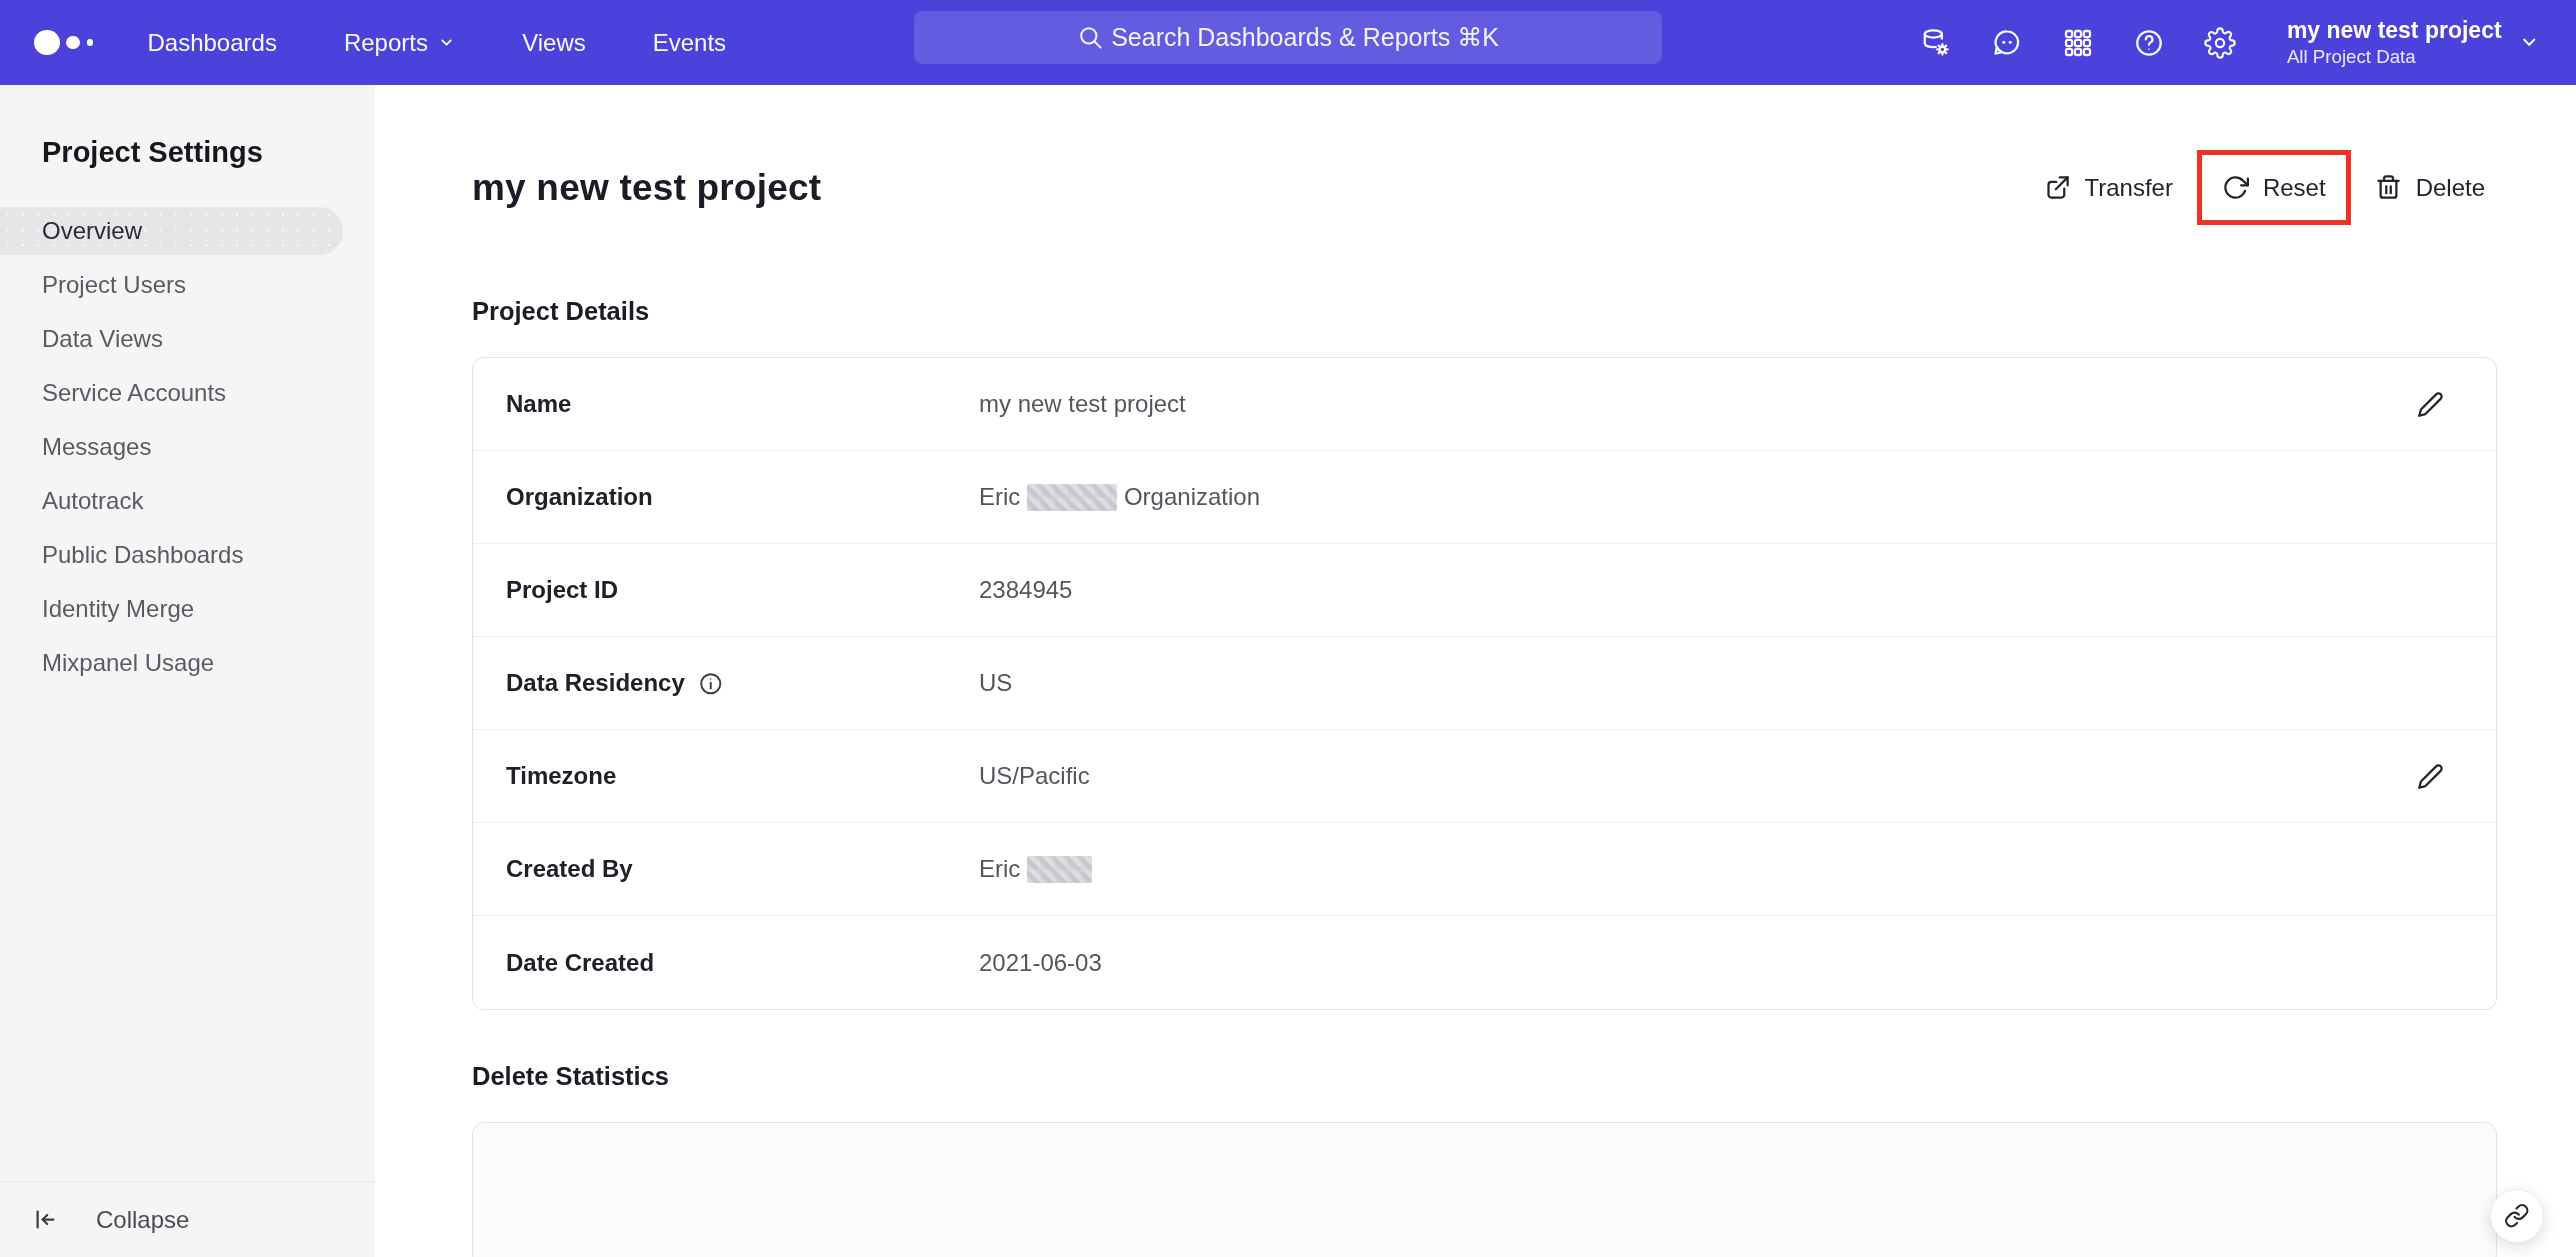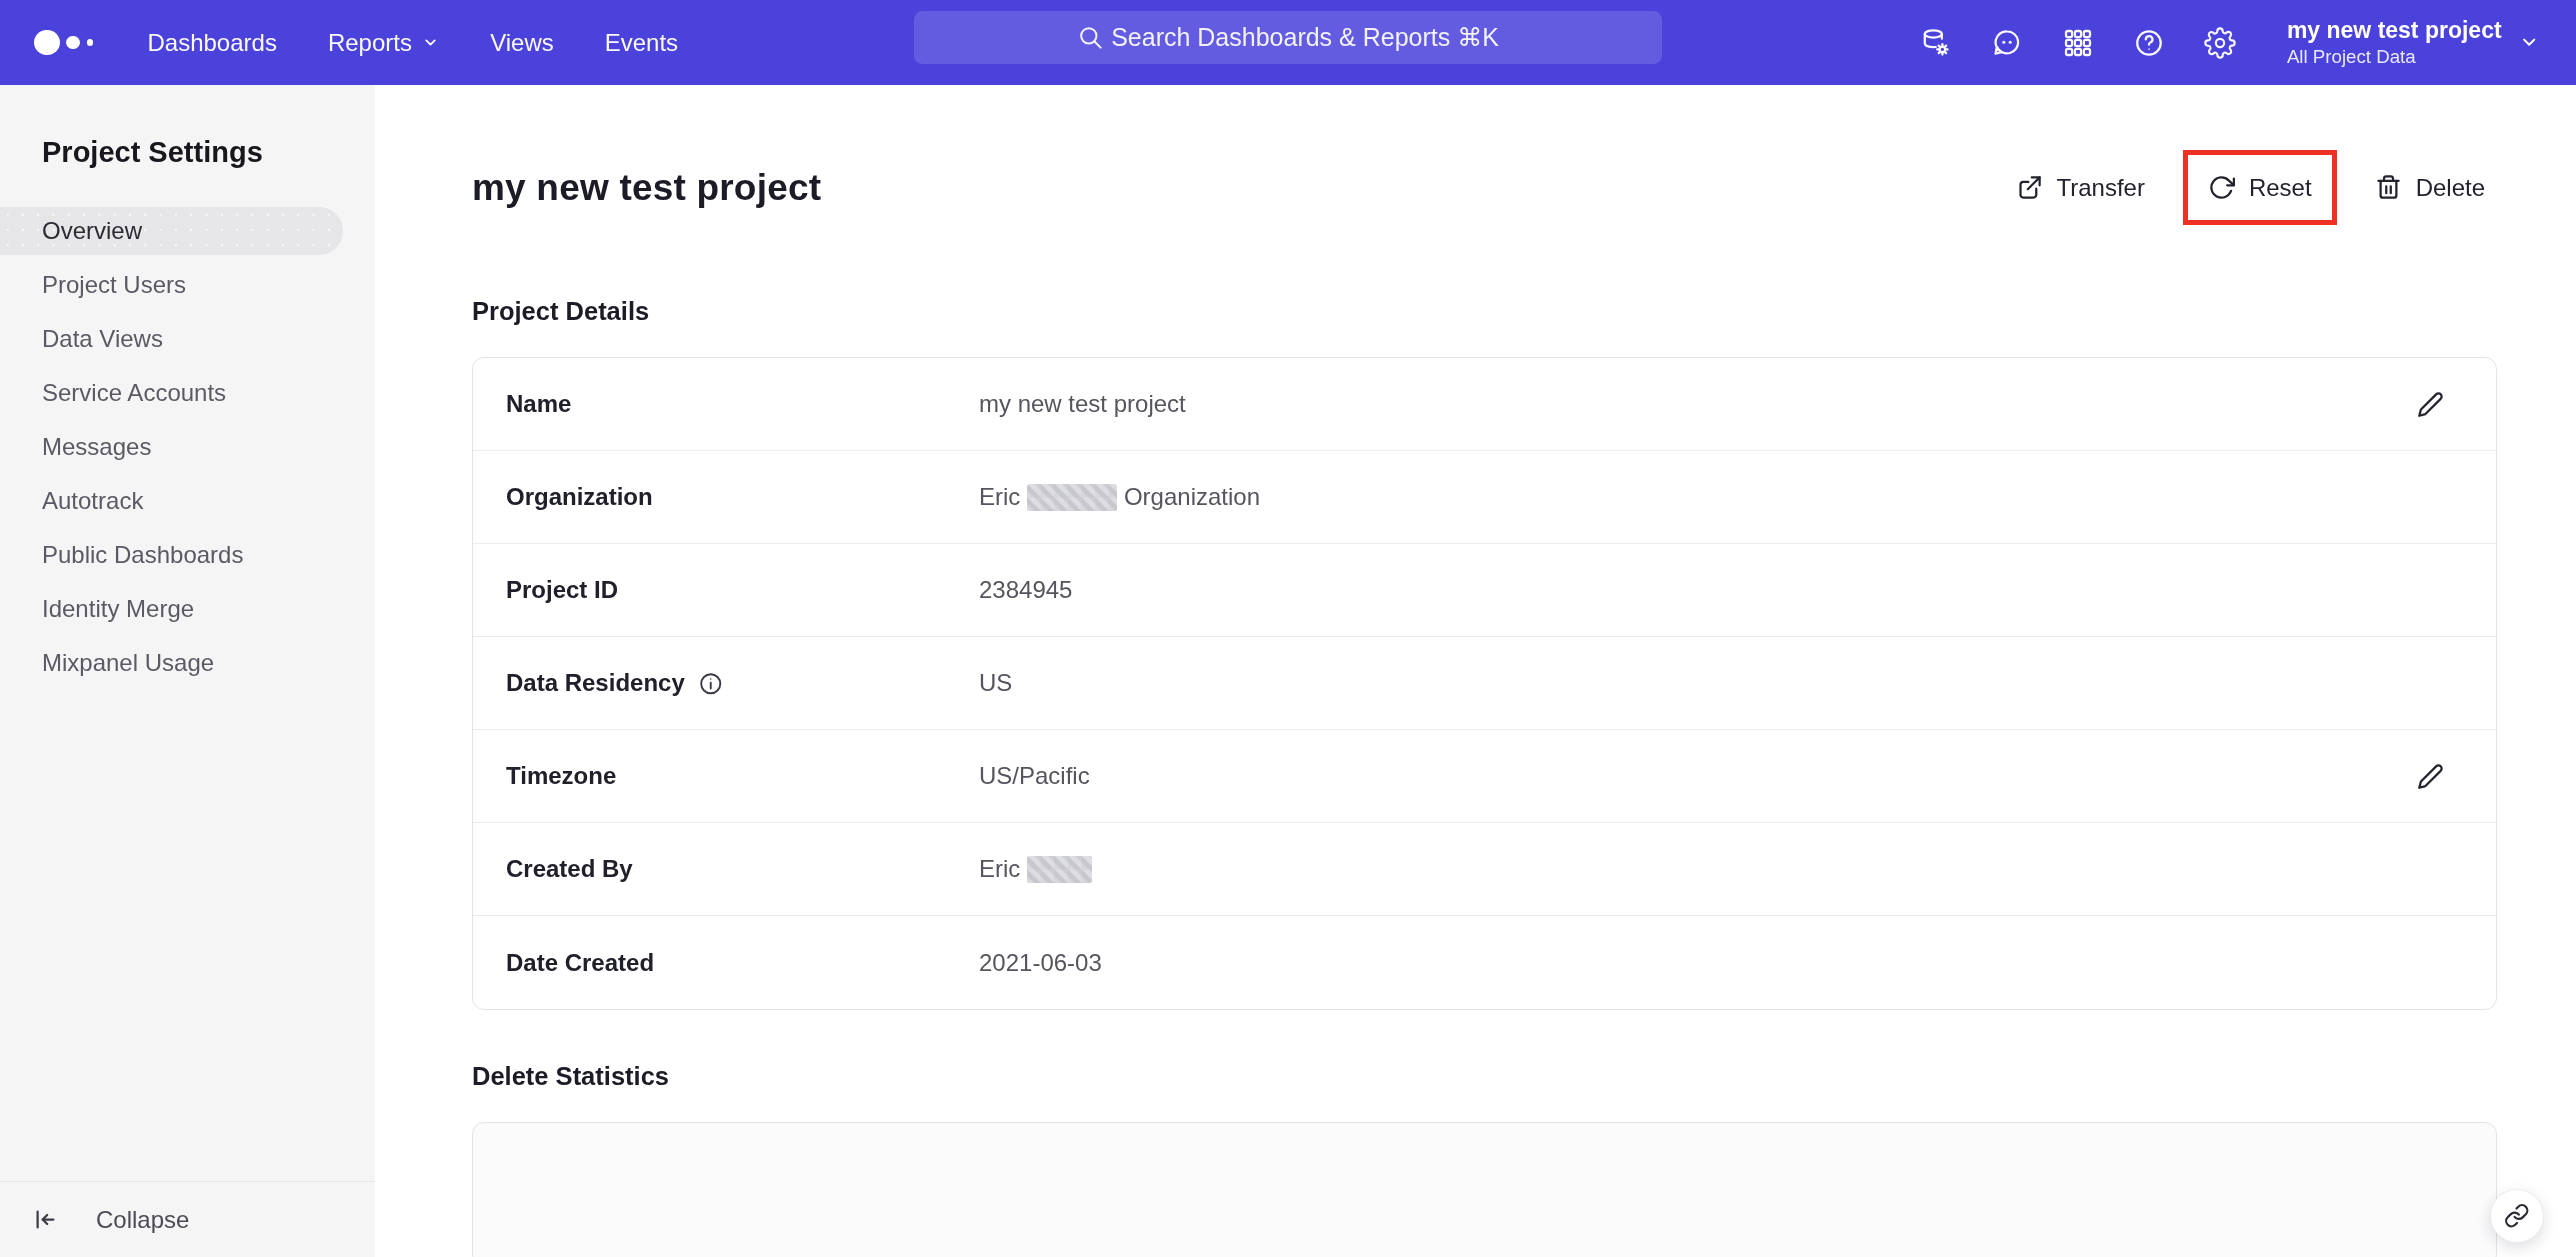--- a/index.html
+++ b/index.html
@@ -14,7 +14,7 @@
   .logo .d1 { width:25.5px; height:25.5px; border-radius:50%; background:#fff; }
   .logo .d2 { width:13.6px; height:13.6px; border-radius:50%; background:#fff; }
   .logo .d3 { width:6.8px;  height:6.8px;  border-radius:50%; background:#fff; }
-  .nav-items { display:flex; align-items:flex-start; gap:51px; }
+  .nav-items { display:flex; align-items:flex-start; gap:67px; }
   .nav-item { display:flex; align-items:center; gap:10.2px; font-size:24px; font-weight:500;
               color:rgba(255,255,255,.97); cursor:pointer; white-space:nowrap; }
   .searchbar { position:absolute; left:50%; top:11px; transform:translateX(-50%);

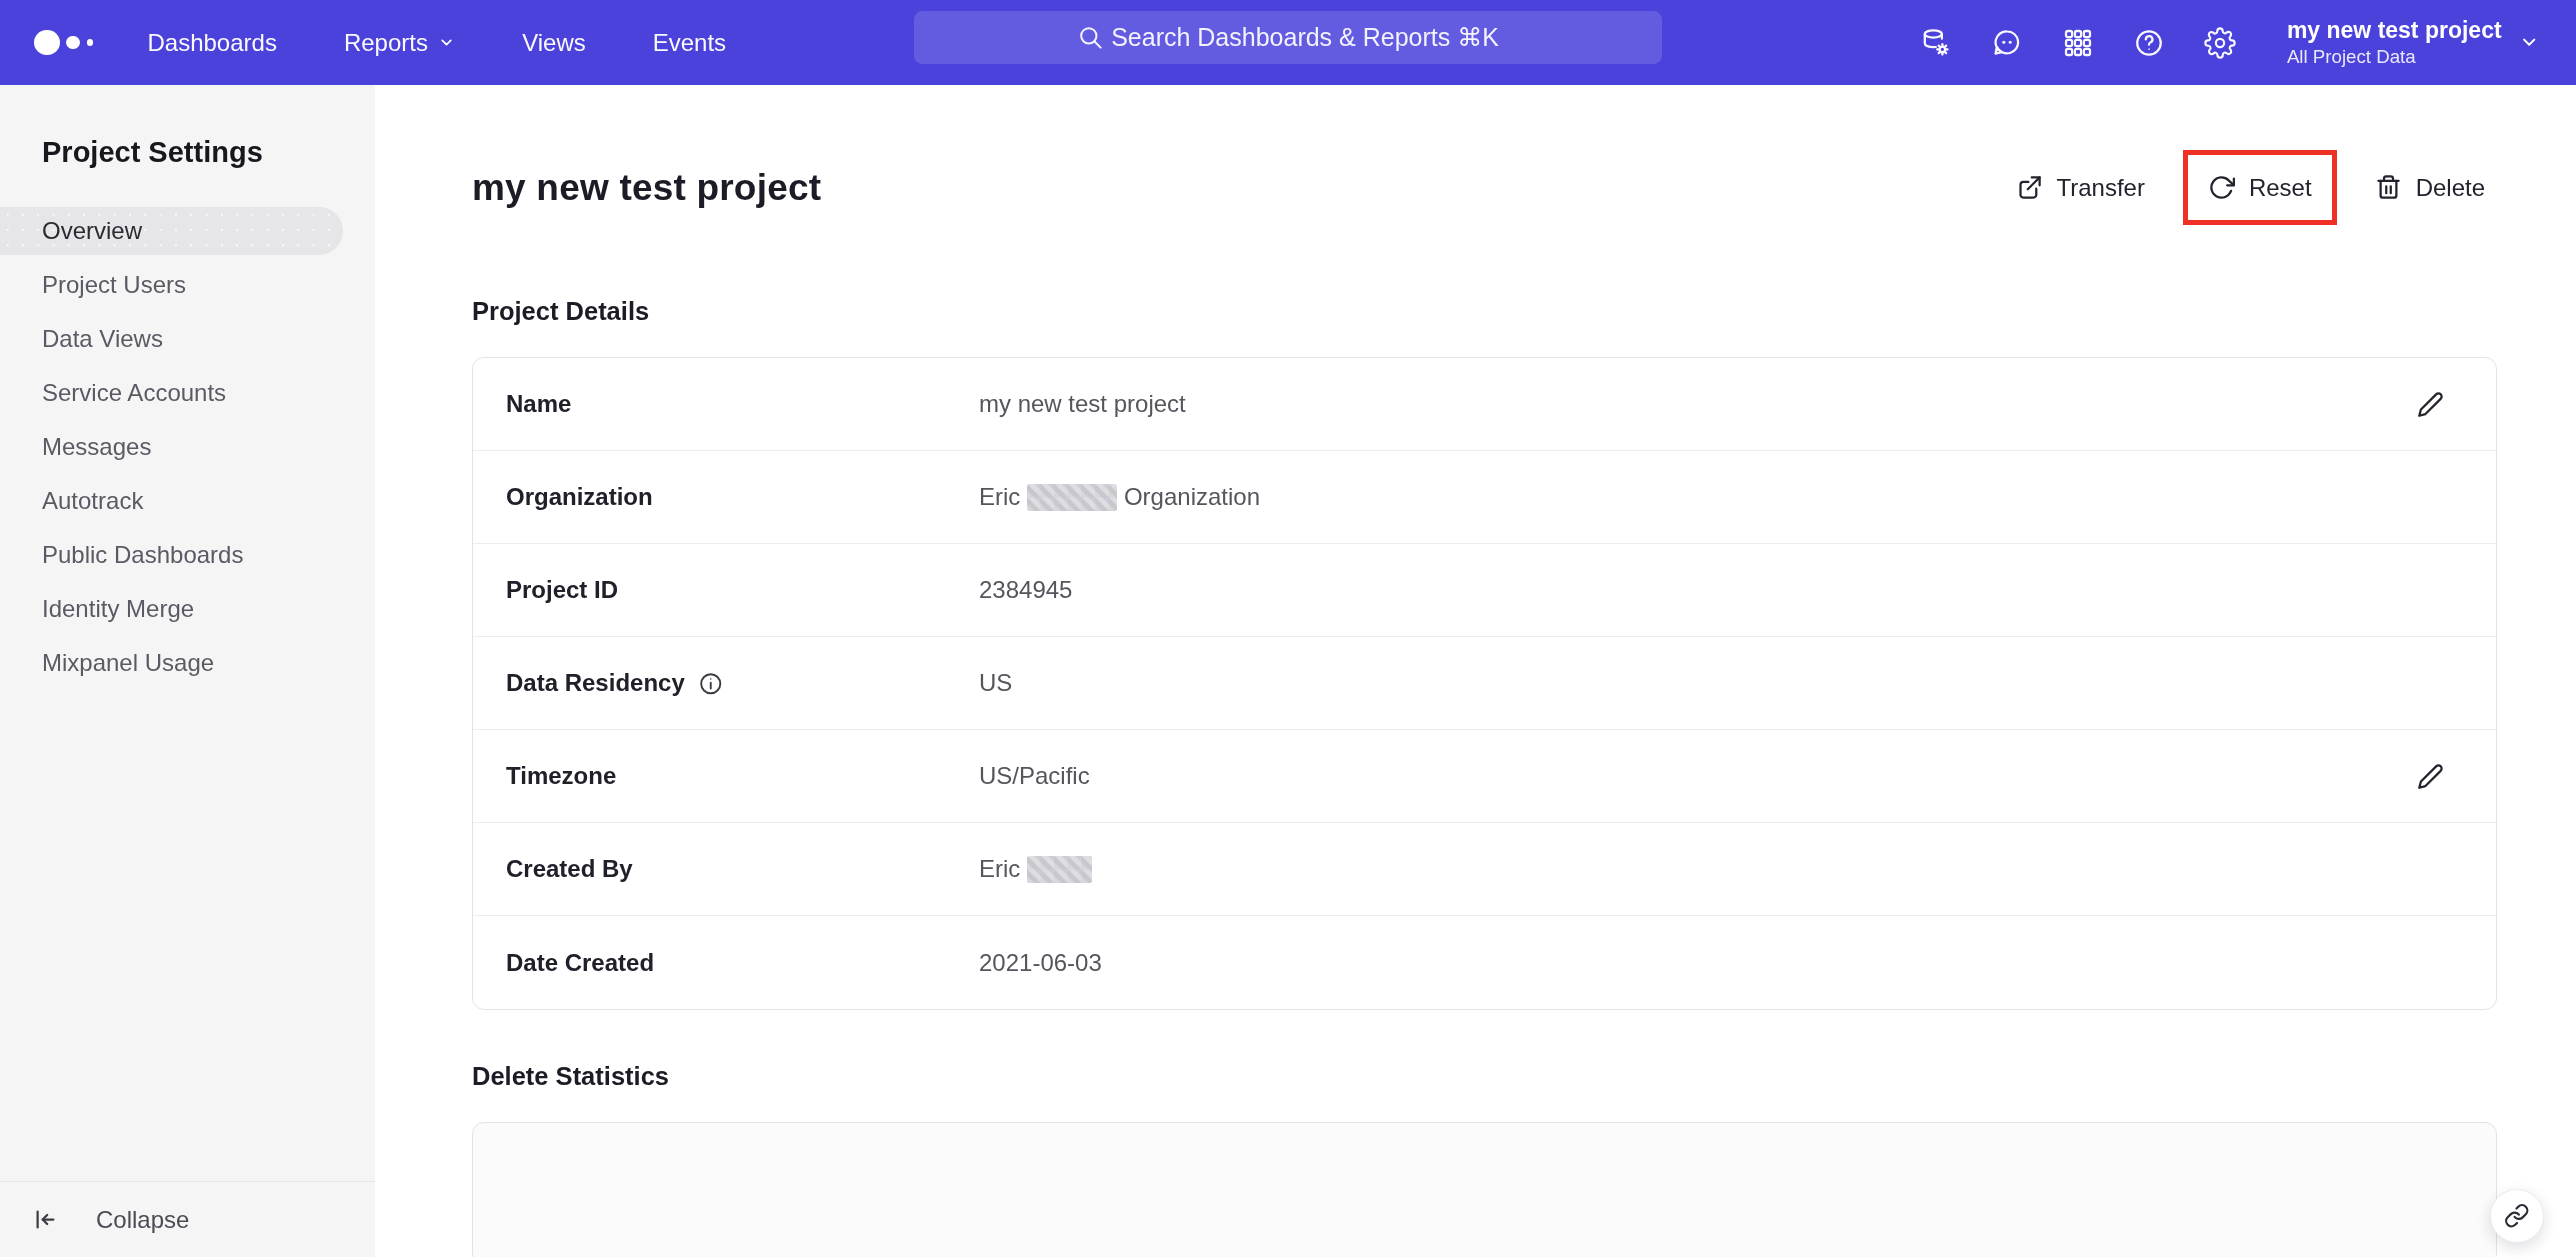--- a/index.html
+++ b/index.html
@@ -48,7 +48,7 @@
   .content { margin-left:97px; width:2025px; }
   .page-header { display:flex; align-items:center; justify-content:space-between; margin-top:65px; }
   .page-title { font-size:37px; font-weight:700; color:#1c1c26; letter-spacing:0.2px; }
-  .actions { display:flex; align-items:center; gap:26px; }
+  .actions { display:flex; align-items:center; gap:12px; }
   .action-btn { display:flex; align-items:center; gap:13.6px; font-size:24px; font-weight:500;
                 color:#23232e; background:none; border:none; font-family:inherit;
                 padding:0 12px; cursor:pointer; }

